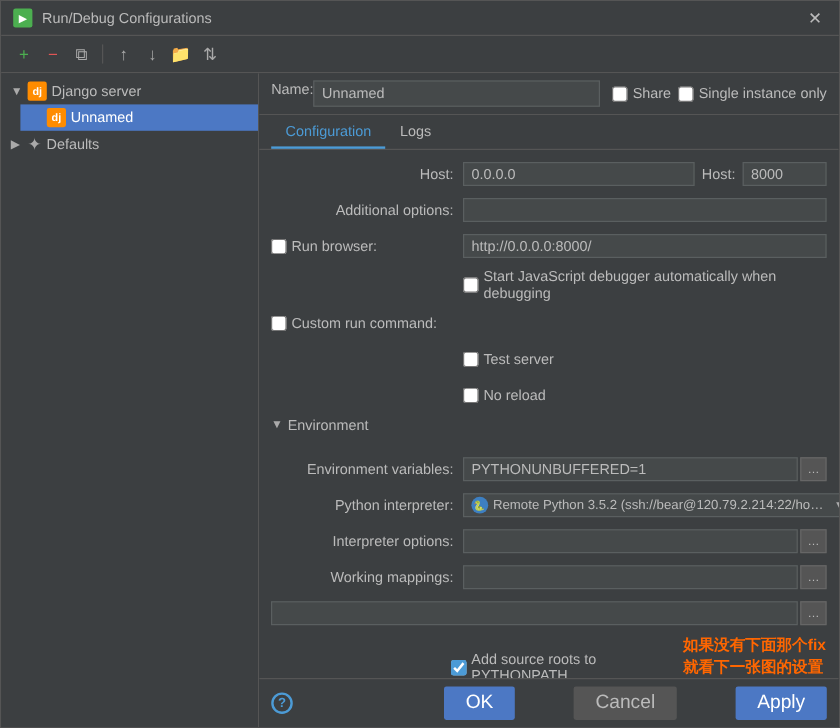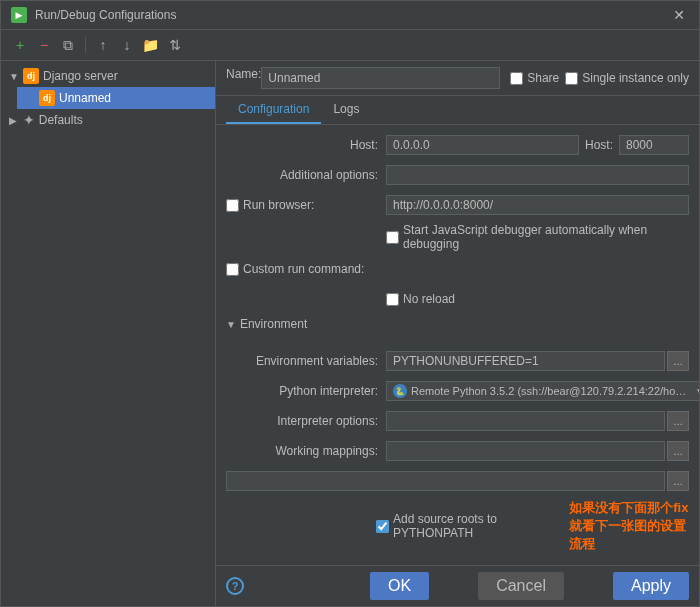--- a/index.html
+++ b/index.html
@@ -431,6 +431,13 @@
           </span>
         </div>
 
+        <div class="form-row">
+          <span class="form-label"></span>
+          <label class="checkbox-label">
+            <input type="checkbox" style="">
+            <span>Test server</span>
+          </label>
+        </div>
 
         <div class="form-row">
           <span class="form-label"></span>

